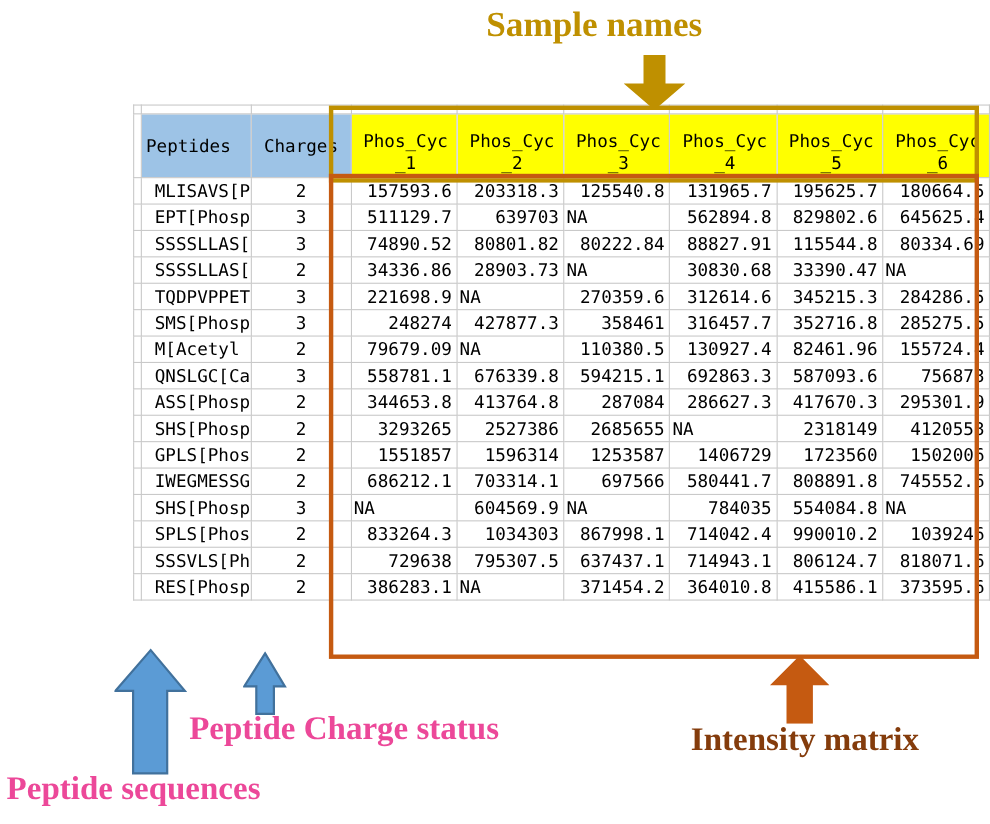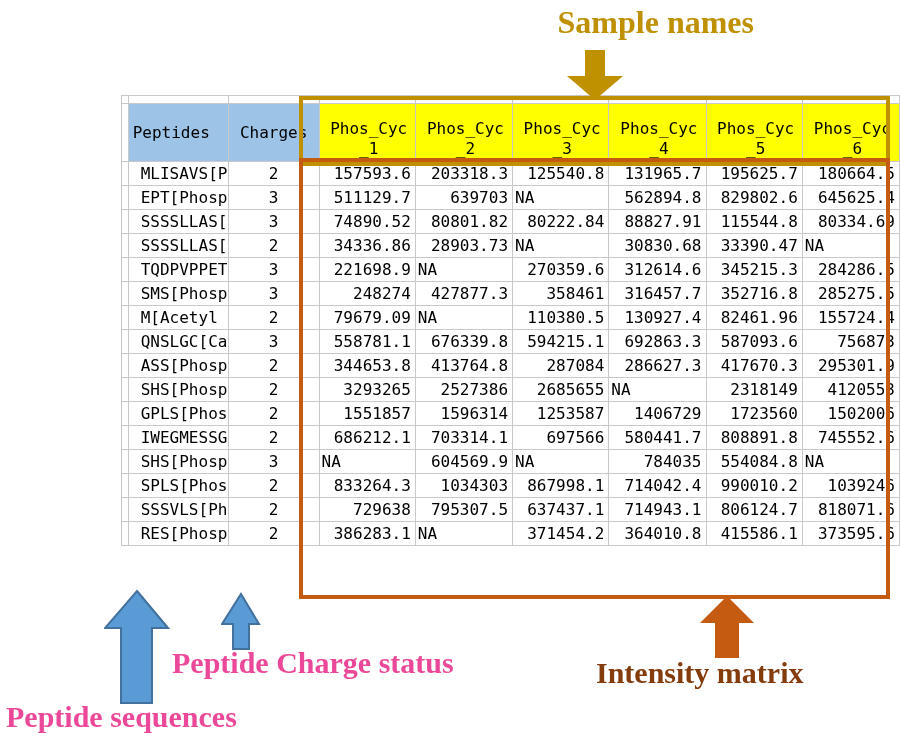--- a/index.html
+++ b/index.html
@@ -291,7 +291,7 @@
 <div class="gold-box"></div>
 <div class="orange-box"></div>
 
-<div class="ann gold" style="left:484px;top:4px;width:270px;text-align:right;">Sample names</div>
+<div class="ann gold" style="left:442px;top:4px;width:270px;text-align:left;">Sample names</div>
 
 <svg class="arrow" style="left:567px;top:50px;" width="56" height="50">
   <polygon points="18,0 38,0 38,26 56,26 28,50 0,26 18,26" fill="#bf9000"></polygon>

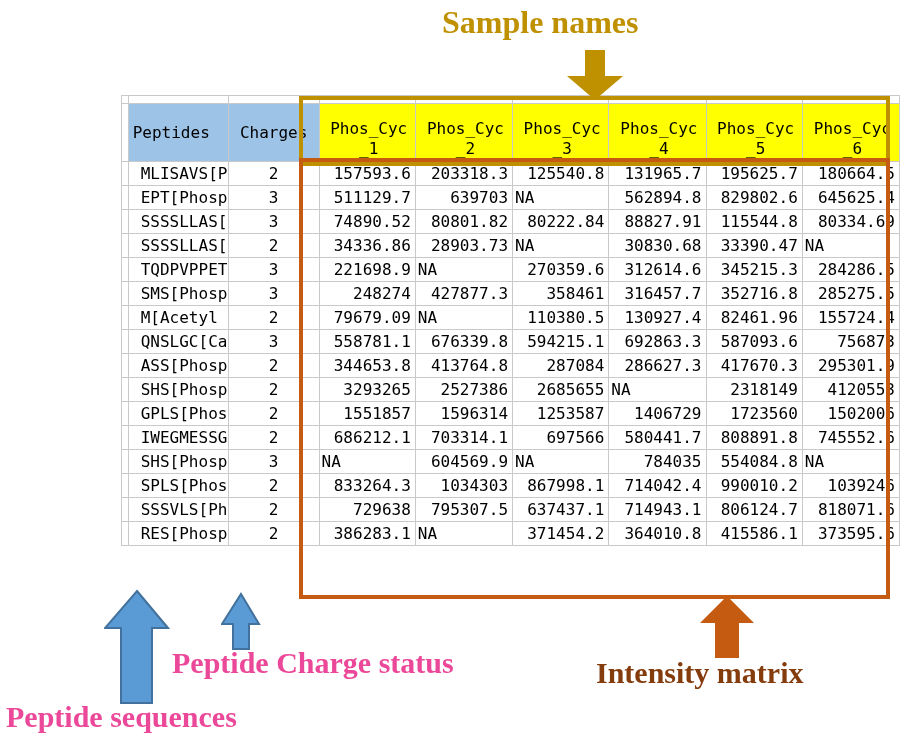--- a/index.html
+++ b/index.html
@@ -313,6 +313,6 @@
 
 <div class="ann blue" style="left:6px;top:700px;">Peptide sequences</div>
 
-<div class="ann brown" style="left:596px;top:656px;">Intensity matrix</div>
+<div class="ann brown" style="left:628px;top:656px;">Intensity matrix</div>
 
 </body></html>

